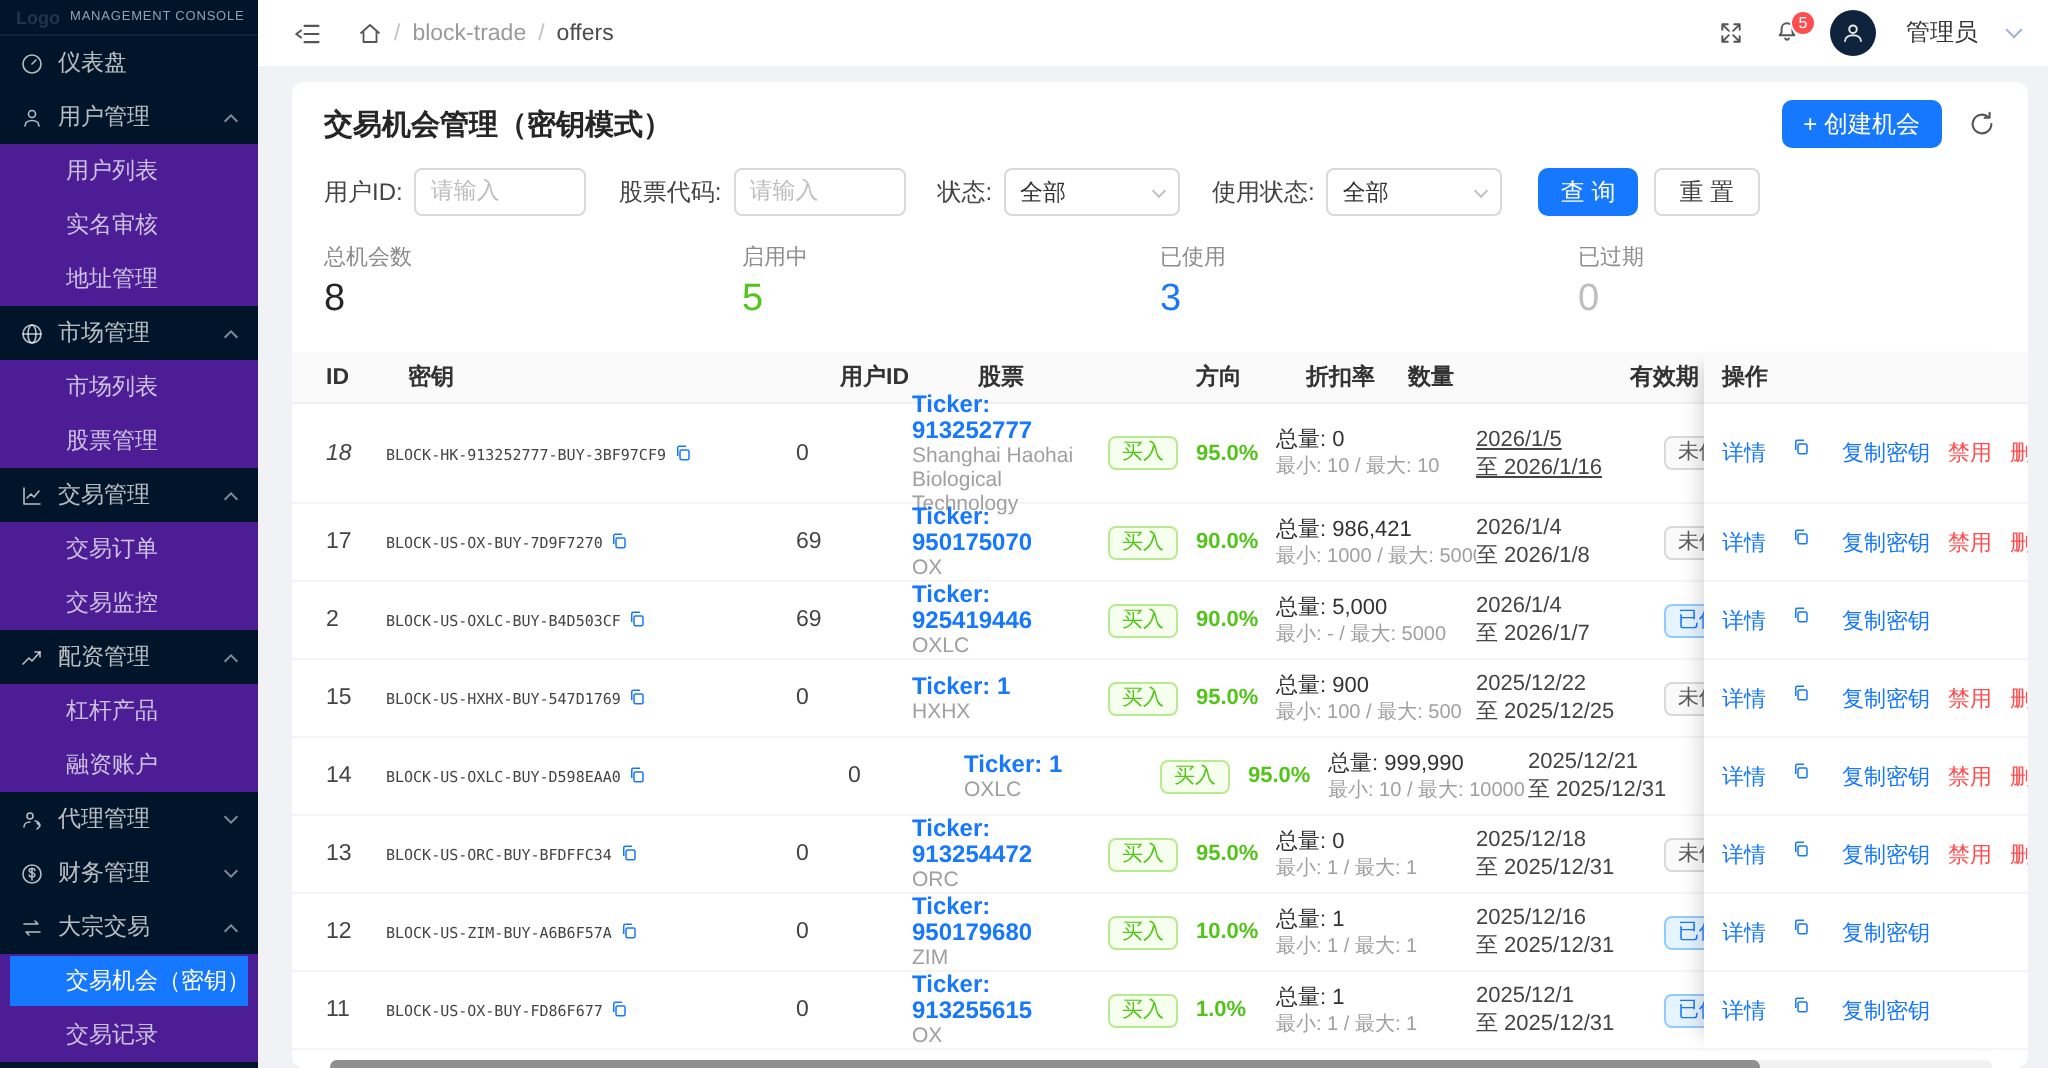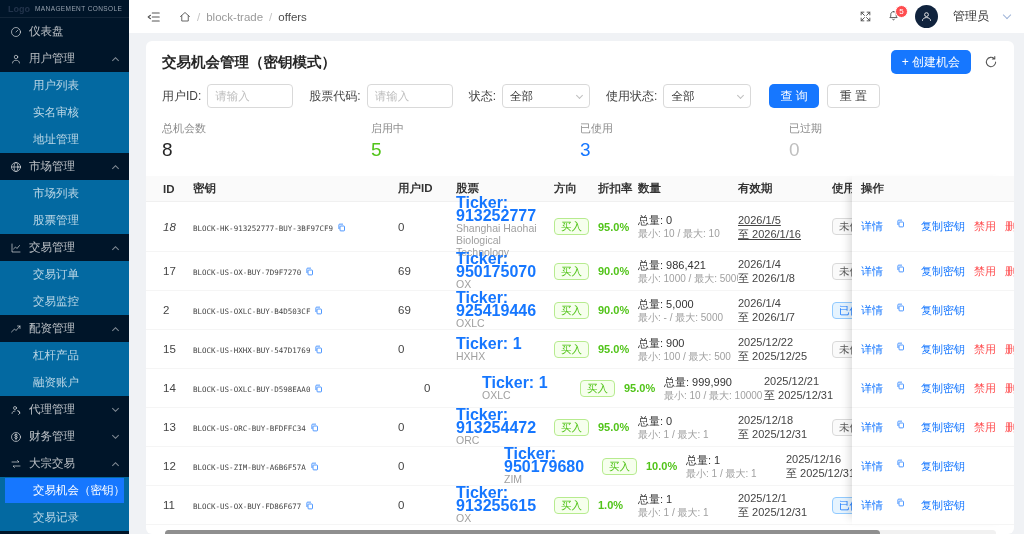--- a/index.html
+++ b/index.html
@@ -13,7 +13,7 @@
   .logo-text { font-size:9px; font-weight:bold; color:#22344c; }
   .console-title { font-size:6.5px; letter-spacing:.4px; color:#94a0ad; white-space:nowrap; }
   .m-row { height:27px; }
-  .m-row.child { background:#0369a1; padding:0 5px; }
+  .m-row.child { background:#4c1d95; padding:0 5px; }
   .m-row.child.active { padding:1px 5px; }
   .m-inner { display:flex; align-items:center; height:100%; color:rgba(255,255,255,.72); font-size:11.5px; white-space:nowrap; cursor:pointer; }
   .m-row.group .m-inner { padding:0 11px 0 10px; }

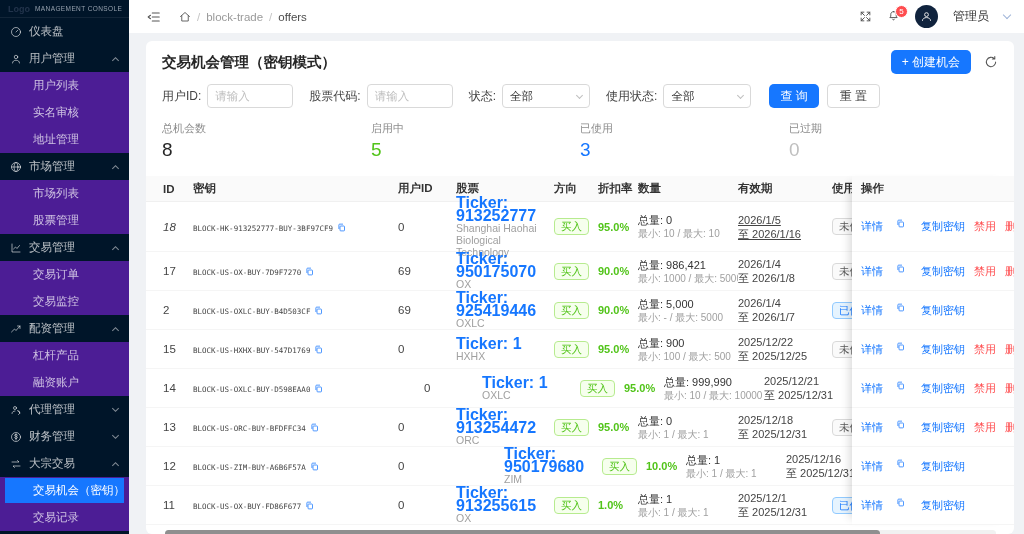--- a/index.html
+++ b/index.html
@@ -67,7 +67,7 @@
 
   
   .table-wrap { margin:15px -16px 0; position:relative; }
-  .t-head { display:flex; align-items:center; height:26px; background:#fafafa; border-bottom:1px solid #f0f0f0; padding-left:17px; }
+  .t-head { display:flex; align-items:center; height:26px; background:#fafafa; border-bottom:1px solid #f0f0f0; padding-left:17px;gap:11px; }
   .th { font-size:11.5px; font-weight:bold; color:#333; flex:none; white-space:nowrap; overflow:hidden; }
   .t-row { display:flex; align-items:center; height:39px; border-bottom:1px solid #f5f5f5; padding-left:17px; }
   .t-row.first { height:50px; }

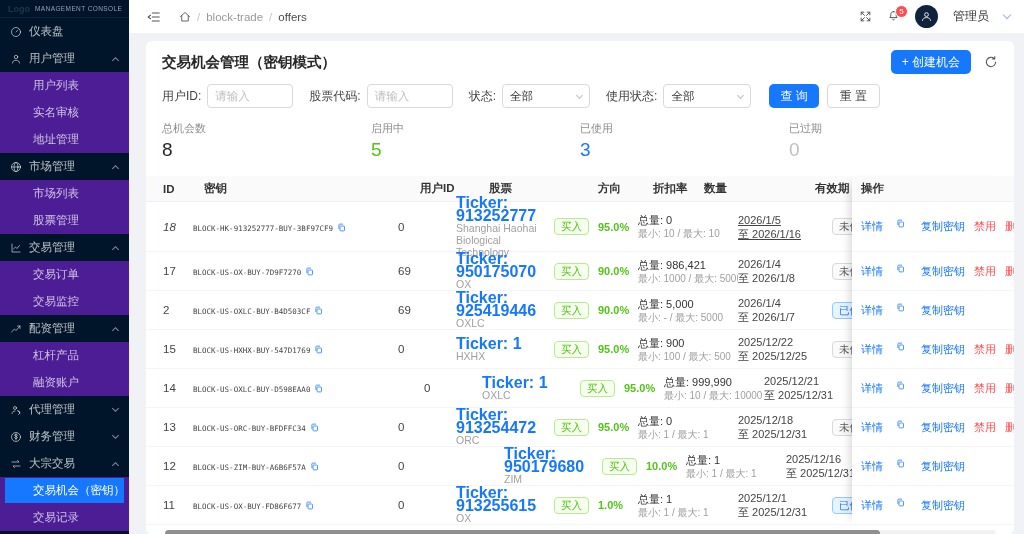--- a/index.html
+++ b/index.html
@@ -76,7 +76,7 @@
   .key { font-family:"DejaVu Sans Mono","Liberation Mono",monospace; font-size:7.5px; color:#444; }
   .copy-ic { display:inline-flex; margin-left:4px; vertical-align:middle; cursor:pointer; }
   .copy-ic svg { width:9px; height:9px; stroke:#1677ff; fill:none; stroke-width:2; stroke-linejoin:round; display:block; }
-  .ticker { color:#1677ff; font-size:16px; font-weight:bold; line-height:13px; cursor:pointer; }
+  .ticker { color:#1677ff; font-size:12px; font-weight:bold; line-height:13px; cursor:pointer; }
   .sname { color:#a0a0a0; font-size:10.5px; line-height:12px; white-space:normal; }
   .badge { display:inline-block; font-size:10.5px; line-height:15px; padding:0 6px; border-radius:4px; border:1px solid; white-space:nowrap; }
   .badge.buy { color:#52c41a; background:#f6ffed; border-color:#b7eb8f; }

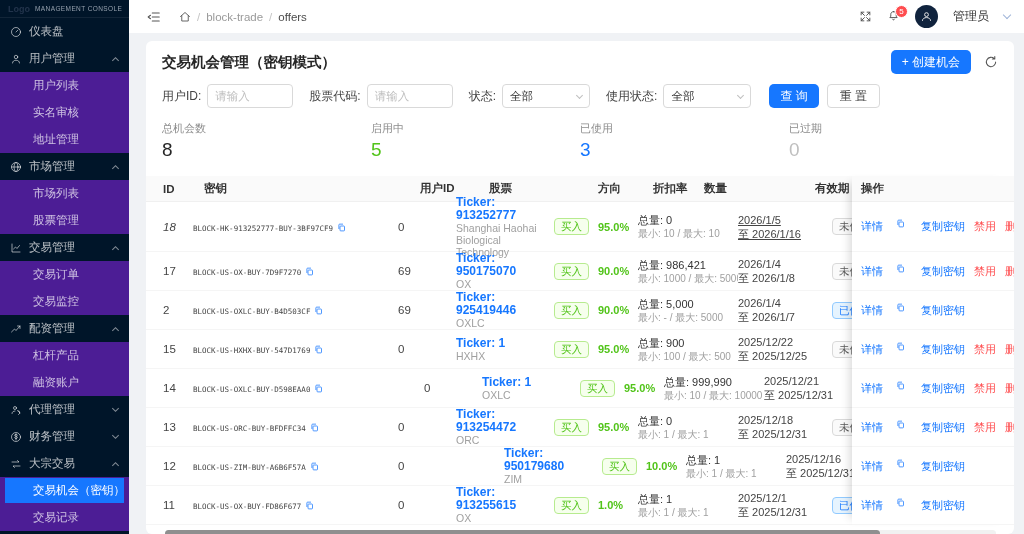--- a/index.html
+++ b/index.html
@@ -540,7 +540,7 @@
                     </svg>
                   </span></div>
                 <div class="td" style="width: 58px;">0</div>
-                <div class="td wrap" style="width: 98px; margin-left: 48px;">
+                <div class="td wrap" style="width: 98px;">
                   <div class="ticker">Ticker: 950179680</div>
                   <div class="sname">ZIM</div>
                 </div>

